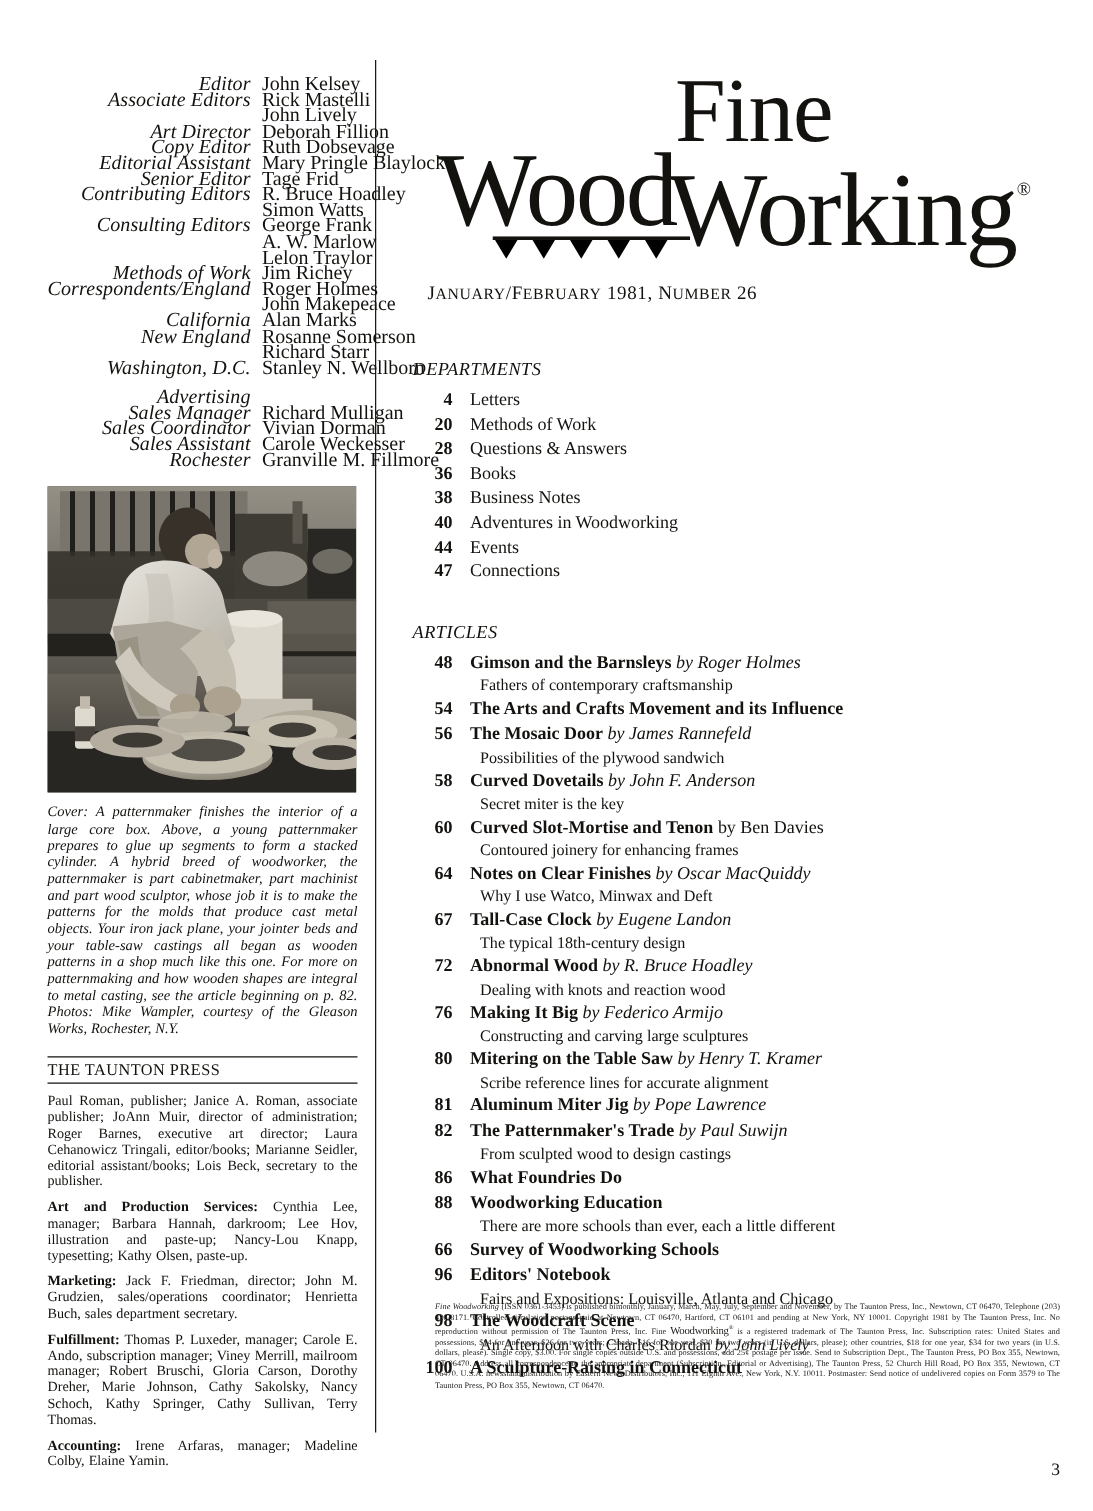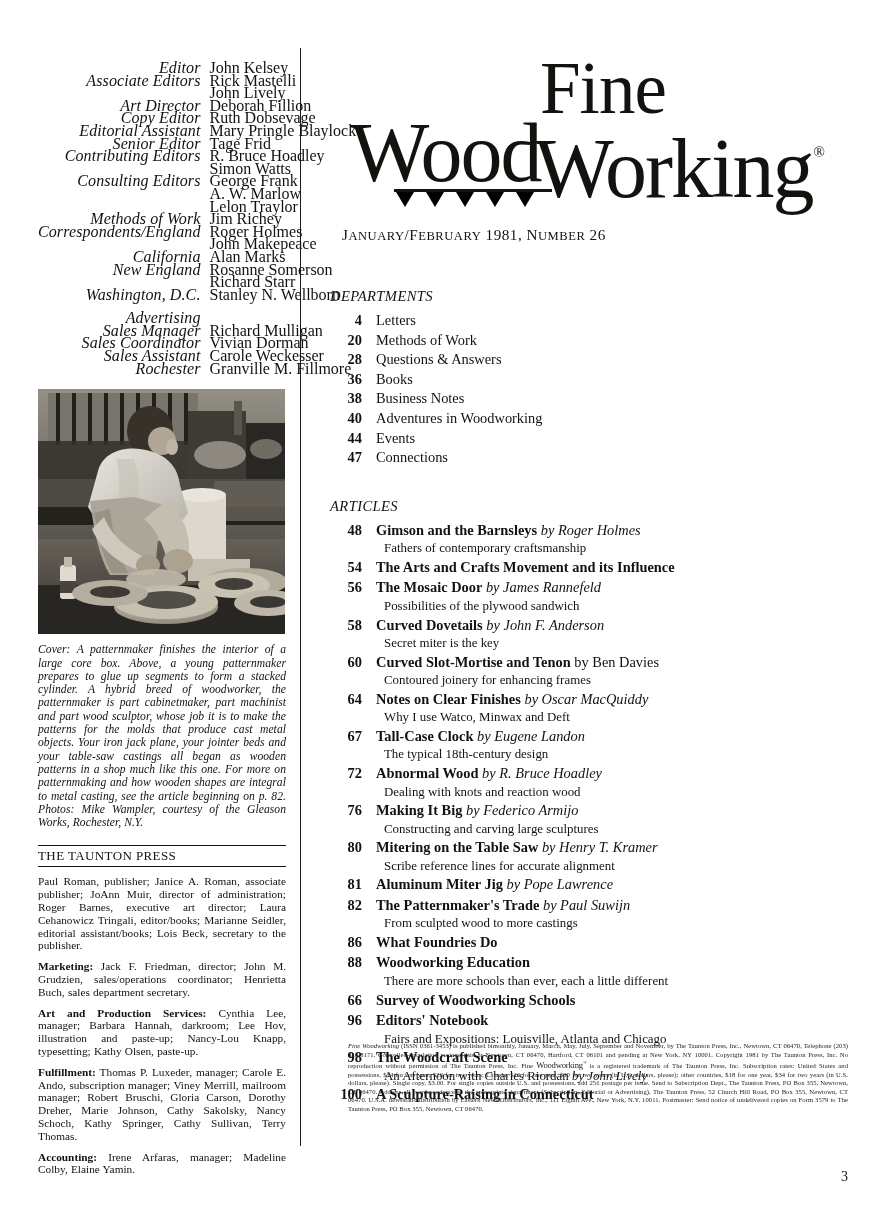--- a/index.html
+++ b/index.html
@@ -622,7 +622,7 @@
               <span class="pg">82</span>
               <span class="ttl">The Patternmaker's Trade<span class="byline"> by Paul Suwijn</span></span>
             </div>
-            <div class="toc-sub">From sculpted wood to more castings</div>
+            <div class="toc-sub">From sculpted wood to design castings</div>
           </div>
           <div class="toc-item">
             <div class="toc-row">

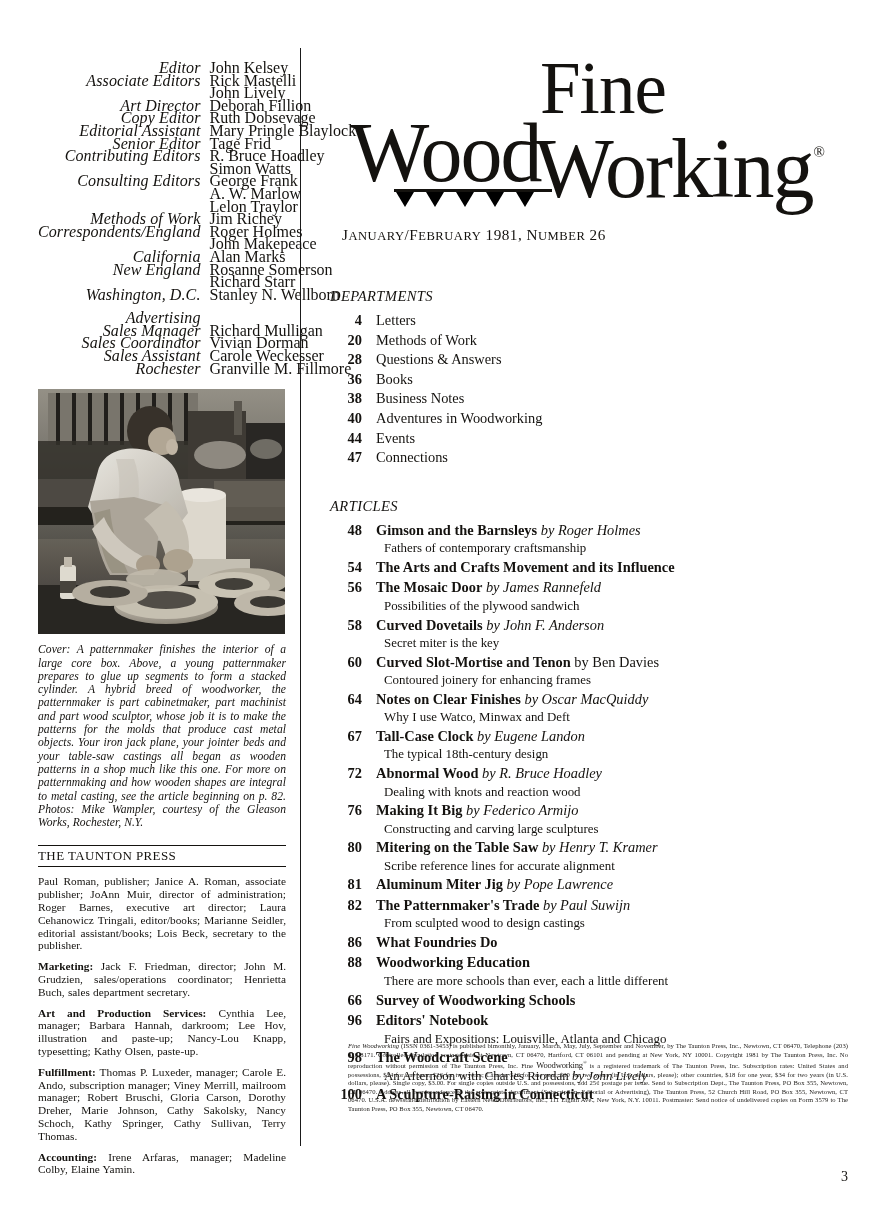--- a/index.html
+++ b/index.html
@@ -451,8 +451,8 @@
 
     <div id="press-body">
         <div class="press-para"><span>Paul Roman, publisher; Janice A. Roman, associate publisher; JoAnn Muir, director of administration; Roger Barnes, executive art director; Laura Cehanowicz Tringali, editor/books; Marianne Seidler, editorial assistant/books; Lois Beck, secretary to the publisher.</span></div>
+        <div class="press-para"><b>Art and Production Services:</b><span> Cynthia Lee, manager; Barbara Hannah, darkroom; Lee Hov, illustration and paste-up; Nancy-Lou Knapp, typesetting; Kathy Olsen, paste-up.</span></div>
         <div class="press-para"><b>Marketing:</b><span> Jack F. Friedman, director; John M. Grudzien, sales/operations coordinator; Henrietta Buch, sales department secretary.</span></div>
-        <div class="press-para"><b>Art and Production Services:</b><span> Cynthia Lee, manager; Barbara Hannah, darkroom; Lee Hov, illustration and paste-up; Nancy-Lou Knapp, typesetting; Kathy Olsen, paste-up.</span></div>
         <div class="press-para"><b>Fulfillment:</b><span> Thomas P. Luxeder, manager; Carole E. Ando, subscription manager; Viney Merrill, mailroom manager; Robert Bruschi, Gloria Carson, Dorothy Dreher, Marie Johnson, Cathy Sakolsky, Nancy Schoch, Kathy Springer, Cathy Sullivan, Terry Thomas.</span></div>
         <div class="press-para"><b>Accounting:</b><span> Irene Arfaras, manager; Madeline Colby, Elaine Yamin.</span></div>
       </div>

